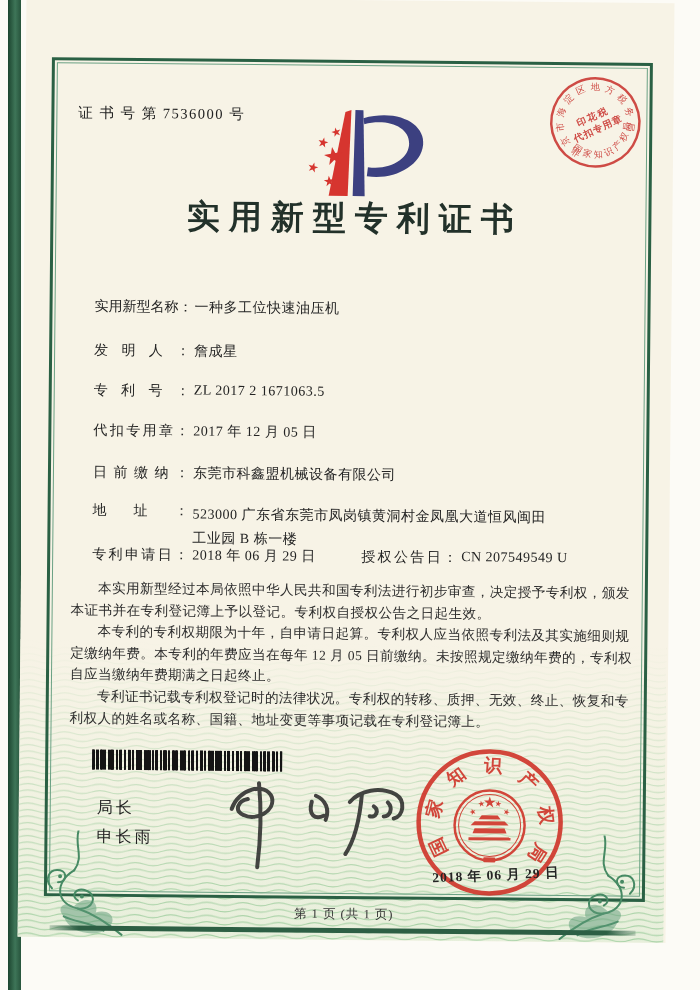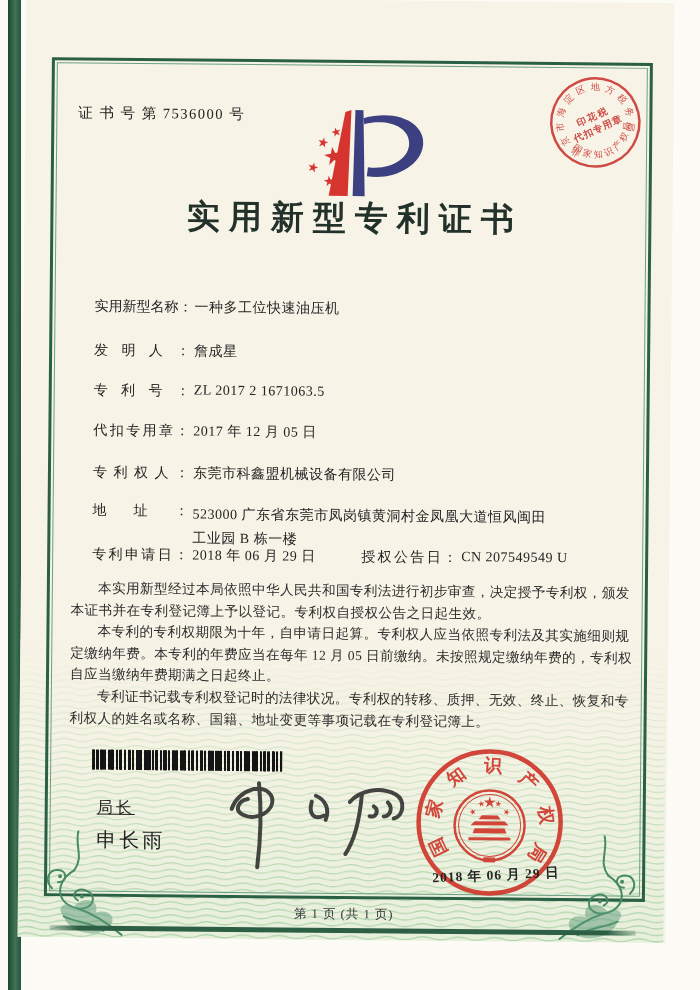--- a/index.html
+++ b/index.html
@@ -137,7 +137,7 @@
       <span class="fvalue">2017 年 12 月 05 日</span>
     </div>
     <div class="row" style="top:466px">
-      <span class="flabel">专利权人：</span>
+      <span class="flabel">日前缴纳：</span>
       <span class="fvalue">东莞市科鑫盟机械设备有限公司</span>
     </div>
     <div class="row" style="top:504px">

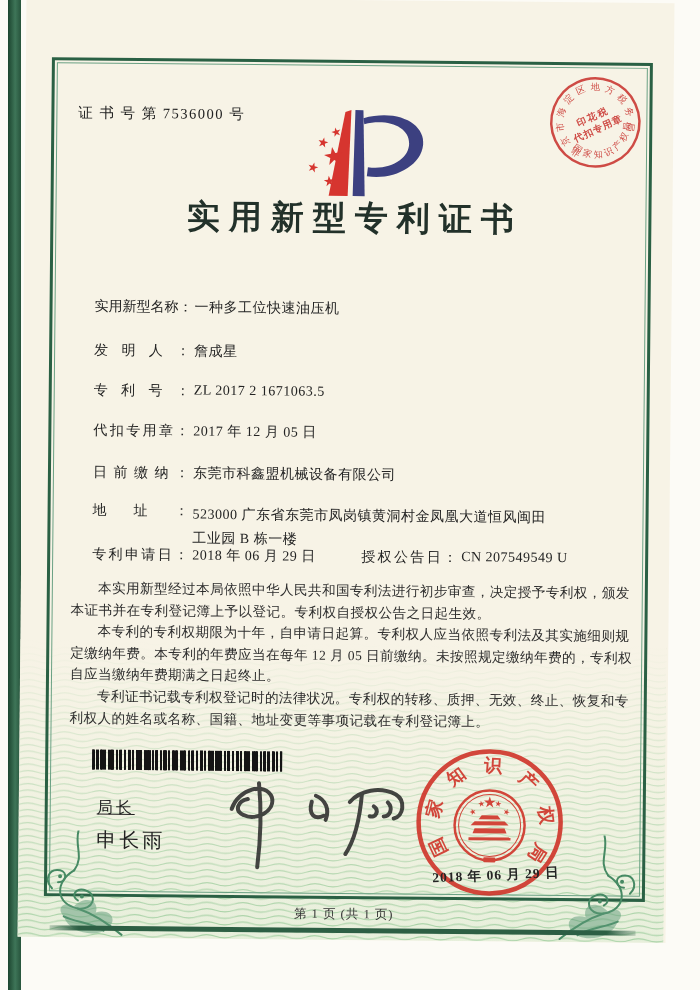--- a/index.html
+++ b/index.html
@@ -30,7 +30,7 @@
        repeating-linear-gradient(90deg,#141414 0 2px,rgba(0,0,0,0) 2px 4px),
        repeating-linear-gradient(90deg,#141414 0 3px,rgba(0,0,0,0) 3px 9px),
        repeating-linear-gradient(90deg,rgba(0,0,0,0) 0 6px,#141414 6px 7px,rgba(0,0,0,0) 7px 13px);}
-  .signer-title{position:absolute;left:78px;top:800px;font-size:16px;letter-spacing:3px;color:#222;text-decoration:underline;}
+  .signer-title{position:absolute;left:78px;top:800px;font-size:16px;letter-spacing:3px;color:#222;}
   .signer-name{position:absolute;left:78px;top:829px;font-size:20px;letter-spacing:3px;color:#222;font-family:Liberation Mono, monospace;}
   .signature{position:absolute;left:185px;top:772px;}
   .office-seal{position:absolute;left:386px;top:736px;}

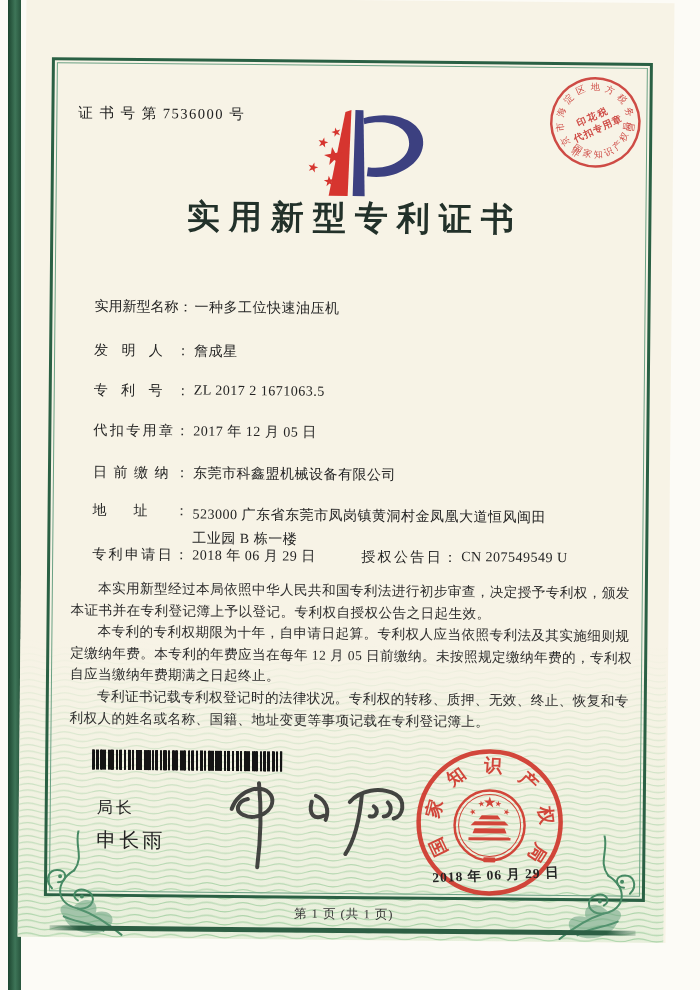--- a/index.html
+++ b/index.html
@@ -31,7 +31,7 @@
        repeating-linear-gradient(90deg,#141414 0 3px,rgba(0,0,0,0) 3px 9px),
        repeating-linear-gradient(90deg,rgba(0,0,0,0) 0 6px,#141414 6px 7px,rgba(0,0,0,0) 7px 13px);}
   .signer-title{position:absolute;left:78px;top:800px;font-size:16px;letter-spacing:3px;color:#222;}
-  .signer-name{position:absolute;left:78px;top:829px;font-size:20px;letter-spacing:3px;color:#222;font-family:Liberation Mono, monospace;}
+  .signer-name{position:absolute;left:78px;top:829px;font-size:16px;letter-spacing:3px;color:#222;font-family:Liberation Mono, monospace;}
   .signature{position:absolute;left:185px;top:772px;}
   .office-seal{position:absolute;left:386px;top:736px;}
   .flourish{position:absolute;top:833px;}

